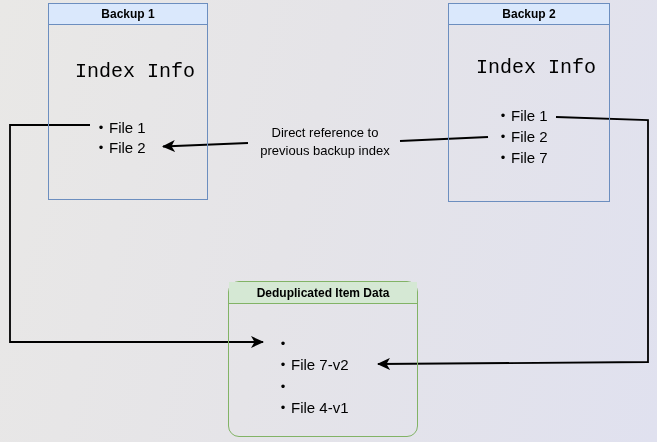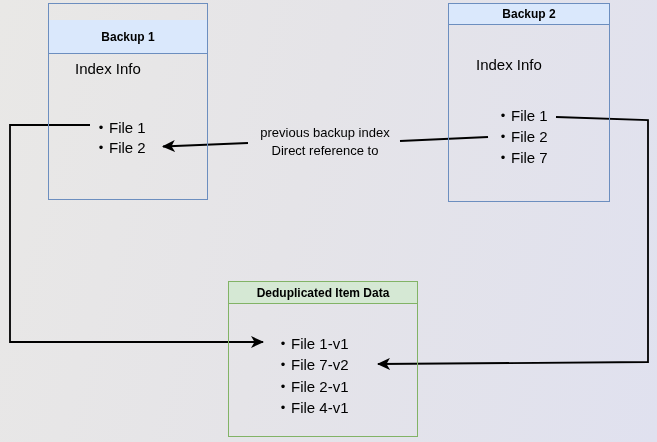--- a/index.html
+++ b/index.html
@@ -50,7 +50,7 @@
   </svg>
 
   <div class="box blue" style="left:48px;top:3px;width:160px;height:197px;">
-    <div class="box-header" style="height:34px;margin-top:16px;">
+    <div class="box-header" style="height:21px;">
       <span>Backup 1</span>
     </div>
     <div class="body-label" style="left:26px;top:56px;">Index Info</div>

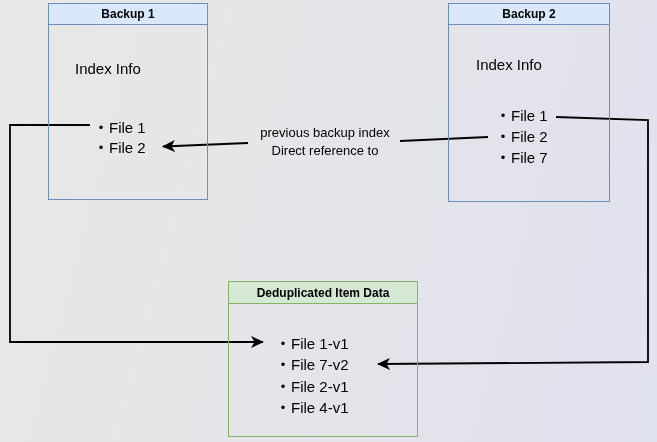--- a/index.html
+++ b/index.html
@@ -23,7 +23,7 @@
   }
   .blue .box-header{background:var(--blue-fill);border-color:var(--blue-border);}
   .green .box-header{background:var(--green-fill);border-color:var(--green-border);}
-  .body-label{position:absolute;font-size:15px;}
+  .body-label{position:absolute;font-size:20px;font-family:Liberation Mono, monospace;}
   .file-list{position:absolute;font-size:15px;}
   .li{display:flex;align-items:center;}
   .dot{width:16px;text-align:center;font-size:13px;}

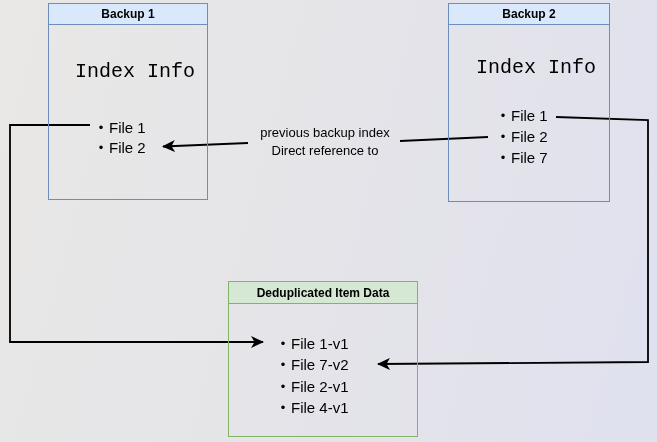--- a/index.html
+++ b/index.html
@@ -112,8 +112,8 @@
   </div>
 
   <div class="annotation">
+    <div>Direct reference to</div>
     <div>previous backup index</div>
-    <div>Direct reference to</div>
   </div>
 
 </div>

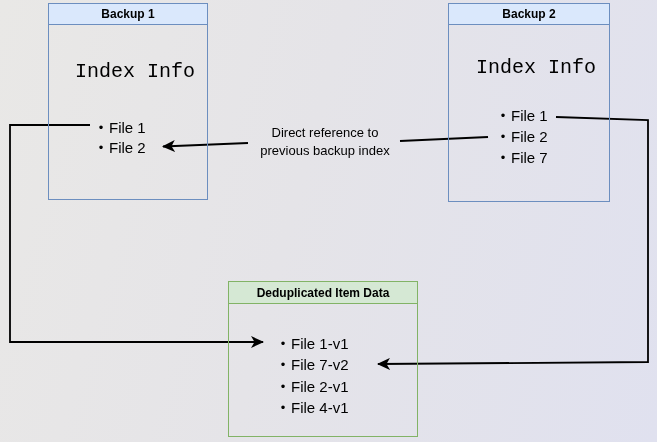--- a/index.html
+++ b/index.html
@@ -15,7 +15,7 @@
   .connectors path{fill:none;stroke:var(--line);stroke-width:1.8px;}
   .box{position:absolute;border:1.5px solid;box-sizing:border-box;background:transparent;}
   .box.blue{border-color:var(--blue-border);}
-  .box.green{border-color:var(--green-border);}
+  .box.green{border-color:var(--green-border);border-radius:11px;}
   .box-header{
     box-sizing:border-box;border-bottom:1.5px solid;
     display:flex;align-items:center;justify-content:center;

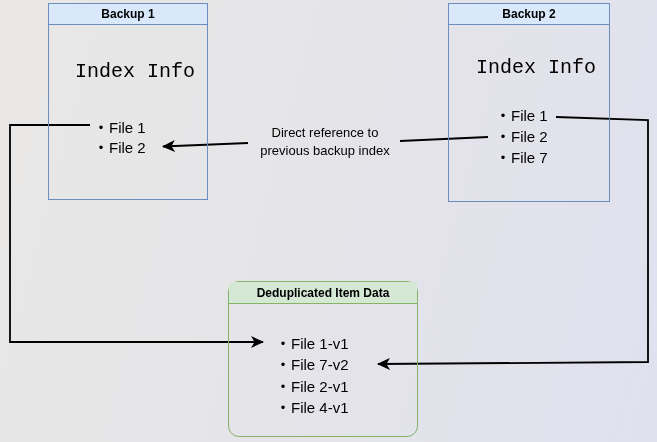--- a/index.html
+++ b/index.html
@@ -94,7 +94,6 @@
     <div class="file-list" style="left:46px;top:51px;line-height:21.4px;">
         <div class="li">
         <span class="dot">•</span>
-        <span>File 1-v1</span>
       </div>
         <div class="li">
         <span class="dot">•</span>

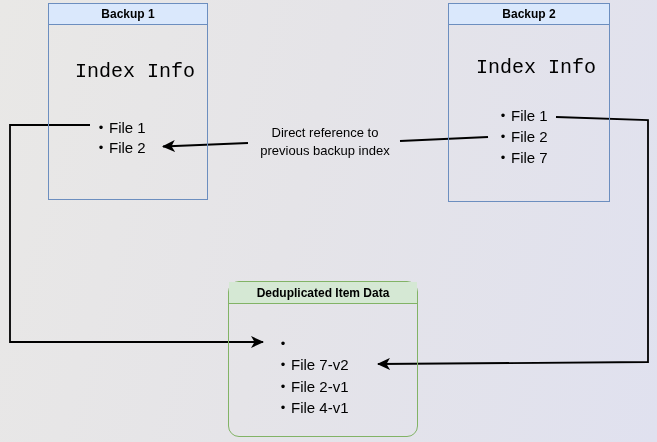--- a/index.html
+++ b/index.html
@@ -101,7 +101,6 @@
       </div>
         <div class="li">
         <span class="dot">•</span>
-        <span>File 2-v1</span>
       </div>
         <div class="li">
         <span class="dot">•</span>

